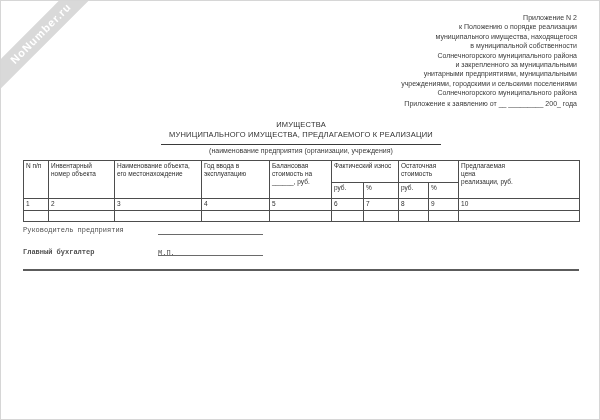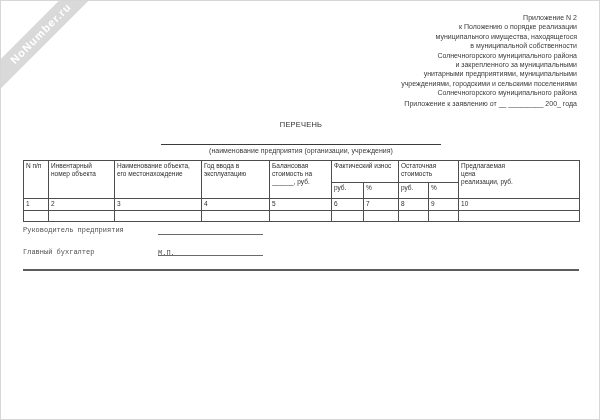--- a/index.html
+++ b/index.html
@@ -79,7 +79,7 @@
 
   <div class="appline">Приложение к заявлению от __ _________ 200_ года</div>
 
-  <div class="title1">ПЕРЕЧЕНЬ</div>
+  <div class="title1">ИМУЩЕСТВА</div>
   <div class="title-underline"></div>
   <div class="title-caption">(наименование предприятия (организации, учреждения)</div>
 

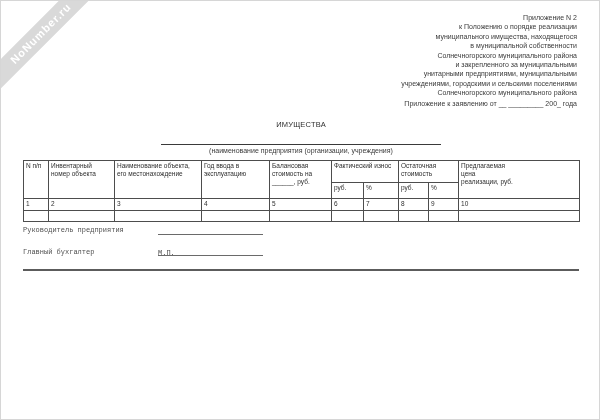--- a/index.html
+++ b/index.html
@@ -80,6 +80,7 @@
   <div class="appline">Приложение к заявлению от __ _________ 200_ года</div>
 
   <div class="title1">ИМУЩЕСТВА</div>
+  <div class="title2">МУНИЦИПАЛЬНОГО ИМУЩЕСТВА, ПРЕДЛАГАЕМОГО К РЕАЛИЗАЦИИ</div>
   <div class="title-underline"></div>
   <div class="title-caption">(наименование предприятия (организации, учреждения)</div>
 

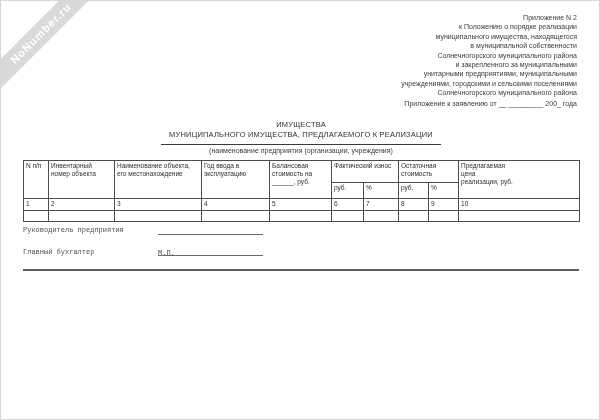--- a/index.html
+++ b/index.html
@@ -52,7 +52,7 @@
   #sig-label-1{top:225px;left:22px;}
   #sig-line-1{position:absolute;top:224px;left:157px;width:105px;height:9px;border-bottom:1px solid #6a6a6a;}
   #stamp{top:248px;left:157px;}
-  #sig-label-2{top:247px;left:22px;}
+  #sig-label-2{top:247px;left:22px;font-weight:bold;}
   #sig-line-2{position:absolute;top:245px;left:157px;width:105px;height:9px;border-bottom:1px solid #6a6a6a;}
   .rule{position:absolute;top:268px;left:22px;width:556px;height:2px;background:#5c5c5c;}
 </style>

